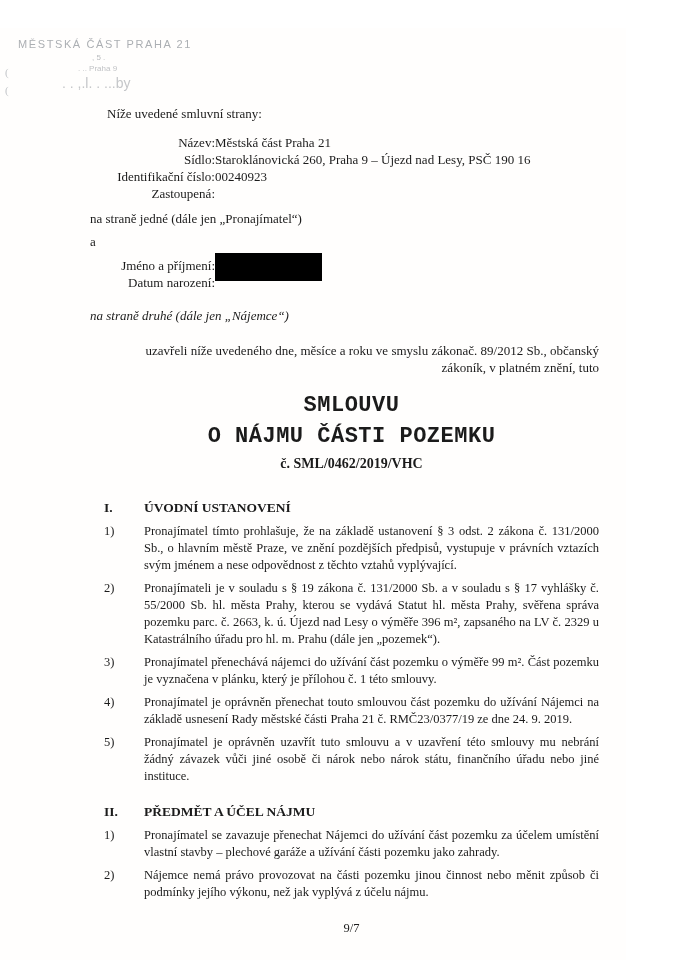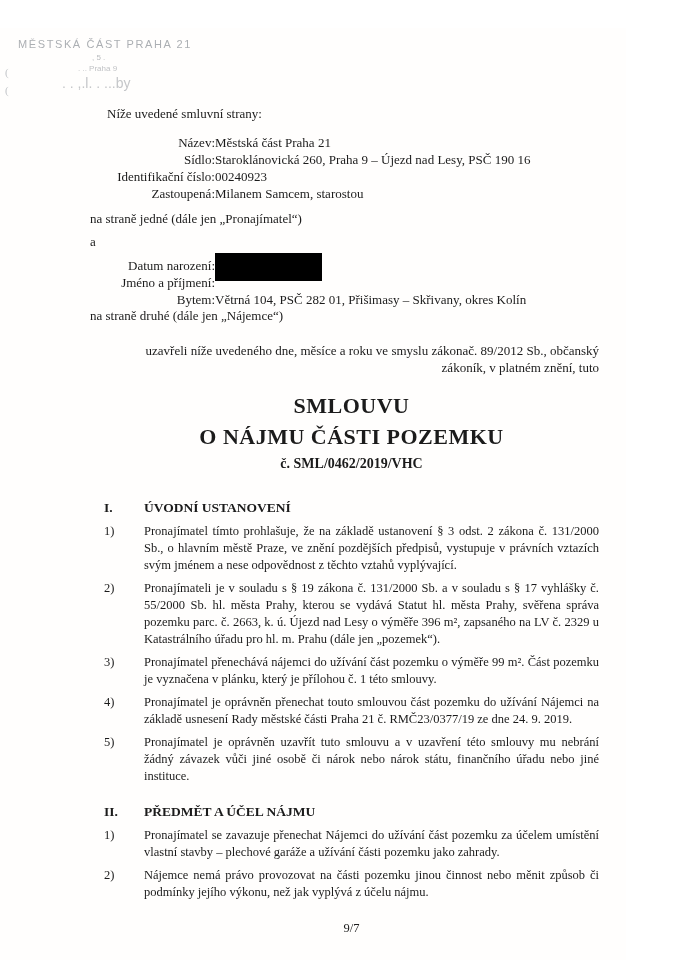--- a/index.html
+++ b/index.html
@@ -80,7 +80,6 @@
     </div>
     <div class="prow">
       <span class="plabel">Zastoupená:</span>
-      <span class="pvalue">Milanem Samcem, starostou</span>
     </div>
   </div>
   <div class="party-suffix landlord-suffix">na straně jedné (dále jen „Pronajímatel“)</div>

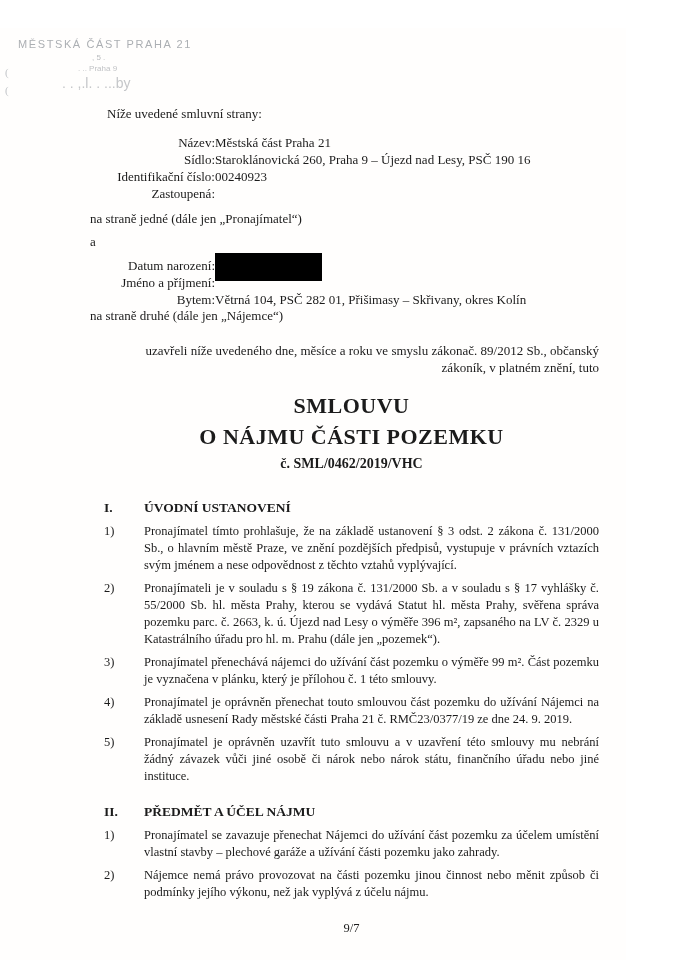--- a/index.html
+++ b/index.html
@@ -88,11 +88,11 @@
 
   <div class="party tenant">
     <div class="prow">
-      <span class="plabel">Datum narození:</span>
+      <span class="plabel">Jméno a příjmení:</span>
       <span class="pvalue"></span>
     </div>
     <div class="prow">
-      <span class="plabel">Jméno a příjmení:</span>
+      <span class="plabel">Datum narození:</span>
       <span class="pvalue"></span>
     </div>
     <div class="prow">

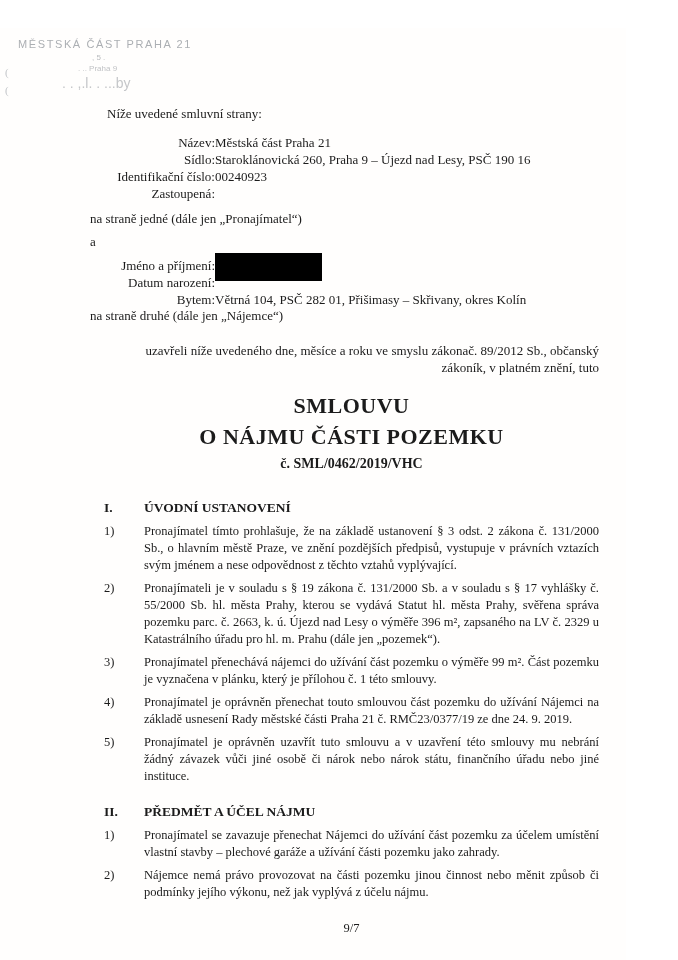--- a/index.html
+++ b/index.html
@@ -95,10 +95,6 @@
       <span class="plabel">Datum narození:</span>
       <span class="pvalue"></span>
     </div>
-    <div class="prow">
-      <span class="plabel">Bytem:</span>
-      <span class="pvalue">Větrná 104, PSČ 282 01, Přišimasy – Skřivany, okres Kolín</span>
-    </div>
   </div>
   <div class="redaction"></div>
   <div class="party-suffix tenant-suffix">na straně druhé (dále jen „Nájemce“)</div>

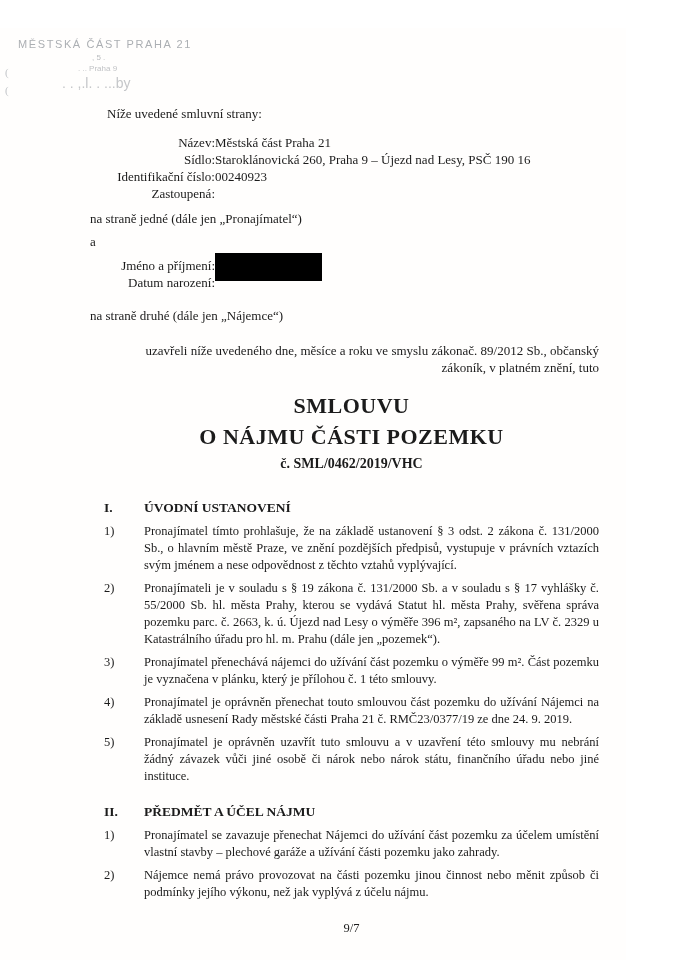--- a/index.html
+++ b/index.html
@@ -28,7 +28,7 @@
   .landlord-suffix{top:183px;}
   .conj{position:absolute;left:90px;top:206px;font-size:13px;}
   .tenant{top:229px;}
-  .tenant-suffix{top:280px;}
+  .tenant-suffix{top:280px;font-style:italic;}
   .redaction{position:absolute;left:215px;top:225px;width:107px;height:28px;background:#000;}
 
   .closing{position:absolute;left:104px;top:314px;width:495px;text-align:right;

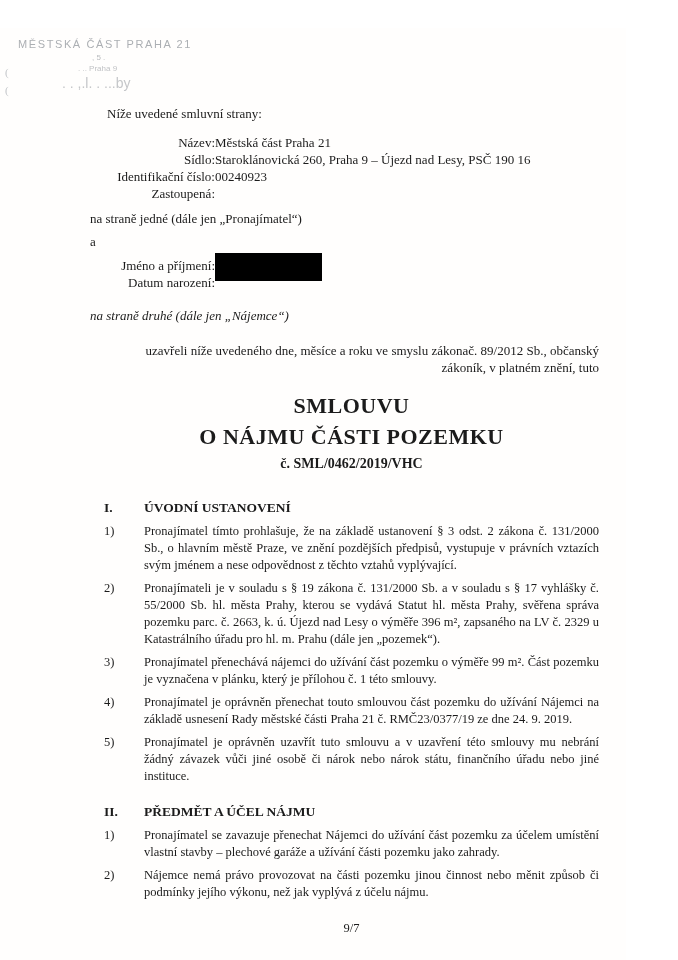--- a/index.html
+++ b/index.html
@@ -35,7 +35,7 @@
            font-size:13px;line-height:17px;}
 
   .title-wrap{position:absolute;left:104px;top:362px;width:495px;text-align:center;}
-  .title-main{font-size:22px;font-weight:bold;letter-spacing:.5px;line-height:31px;}
+  .title-main{font-size:22px;font-weight:bold;letter-spacing:.5px;line-height:31px;font-family:Liberation Mono, monospace;}
   .title-number{font-size:14px;font-weight:bold;margin-top:4px;}
 
   .doc-body{position:absolute;left:104px;top:471px;width:495px;

